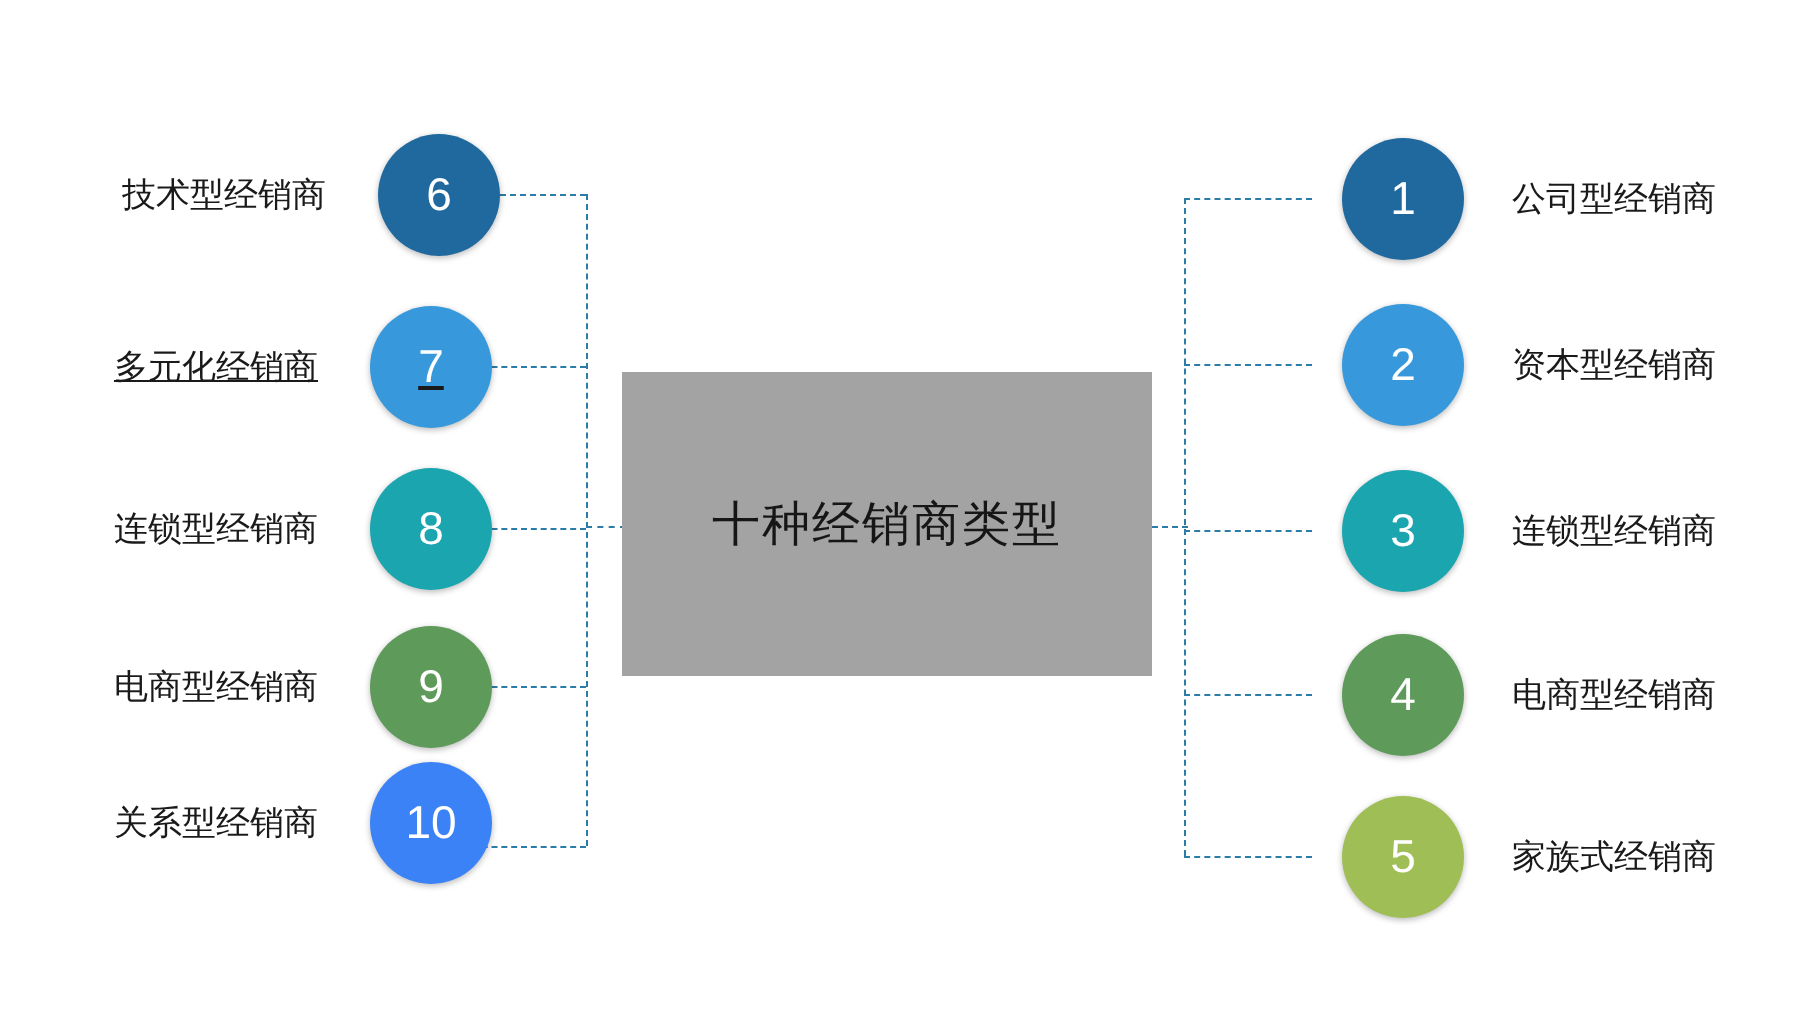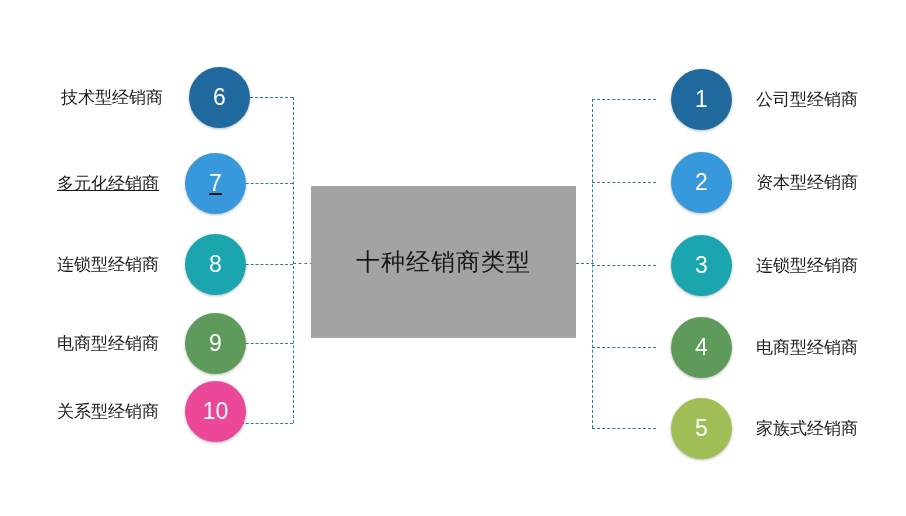--- a/index.html
+++ b/index.html
@@ -128,7 +128,7 @@
   </div>
   <div class="node left" style="left:0px; top:380px; width:231px;">
     <span class="nlabel">关系型经销商</span>
-    <span class="bubble" style="background:#ec4899;">10</span>
+    <span class="bubble" style="background:#3b82f6;">10</span>
   </div>
 
   <div class="node right" style="left:656px; top:68px; width:250px;">

